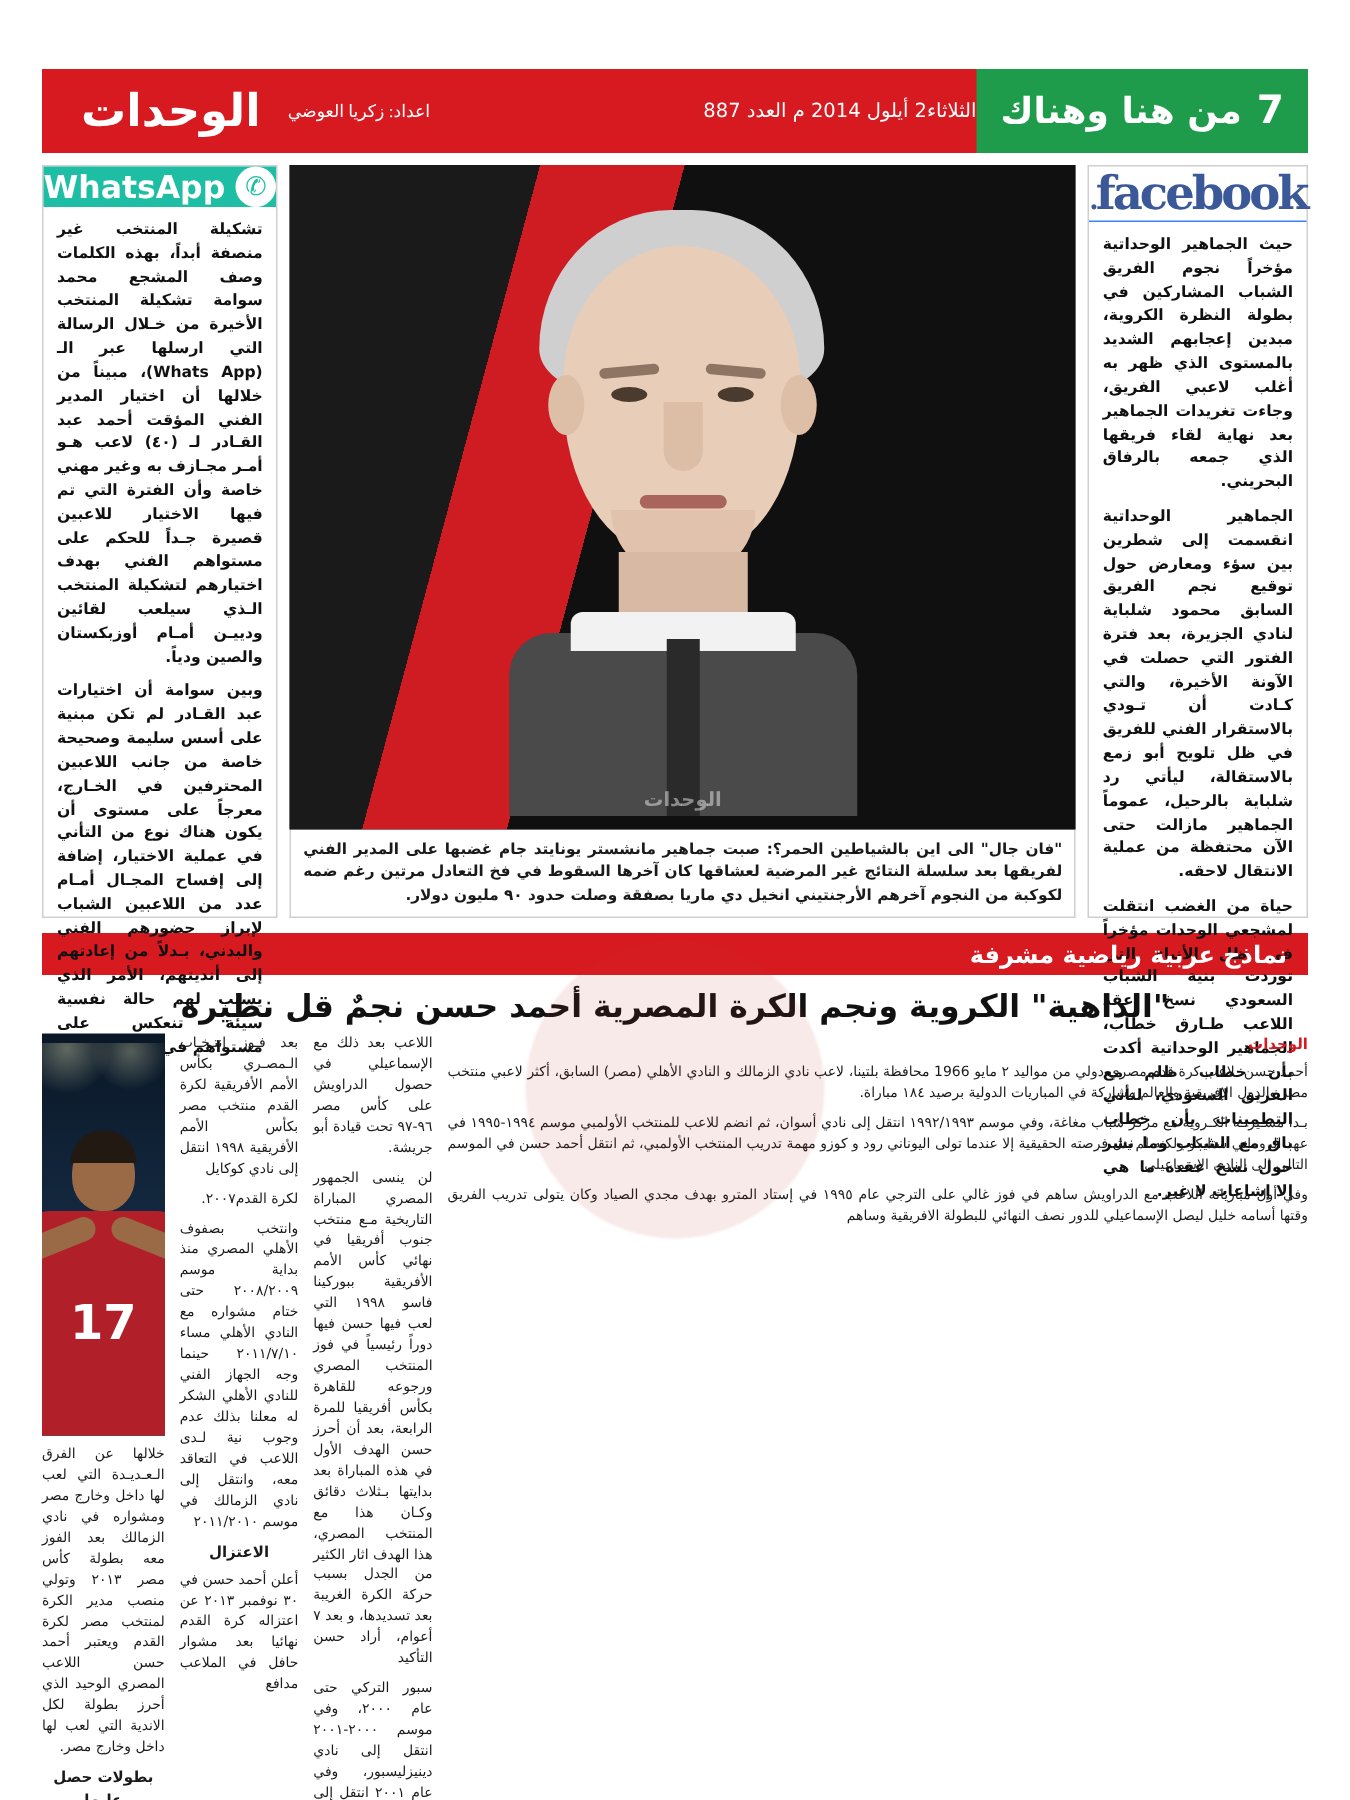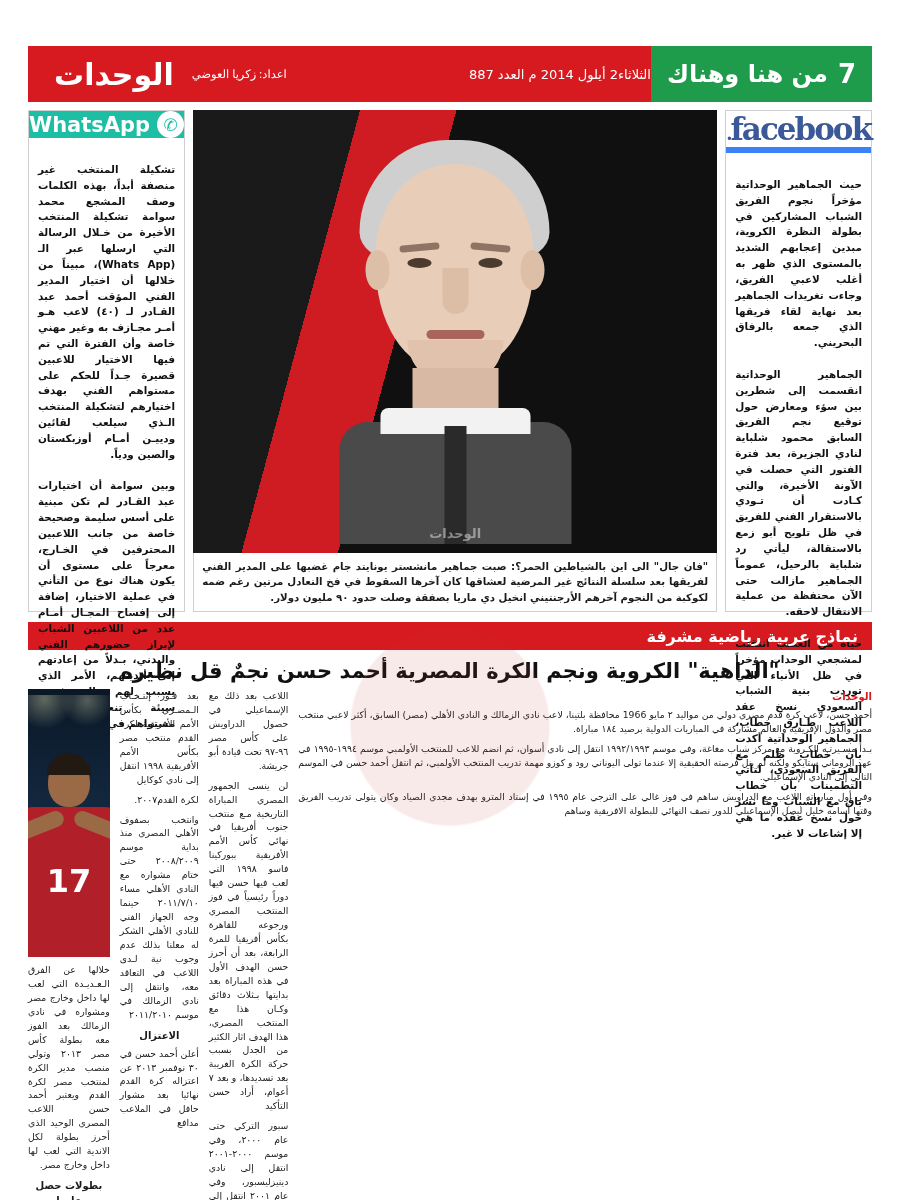--- a/index.html
+++ b/index.html
@@ -48,7 +48,7 @@
     width:172px;border:1px solid #cfcfcf;background:#fff;
     display:flex;flex-direction:column;
   }
-  .brandbar{height:60px;display:flex;align-items:flex-start;justify-content:center;border-bottom:6px solid #3b82f6;}
+  .brandbar{height:60px;display:flex;align-items:flex-start;justify-content:center;border-bottom:1px solid #3b82f6;}
   .fb-logo{
     font-family:"DejaVu Serif","Liberation Serif",serif;
     font-size:31px;font-weight:bold;color:#3b5998;letter-spacing:-2px;

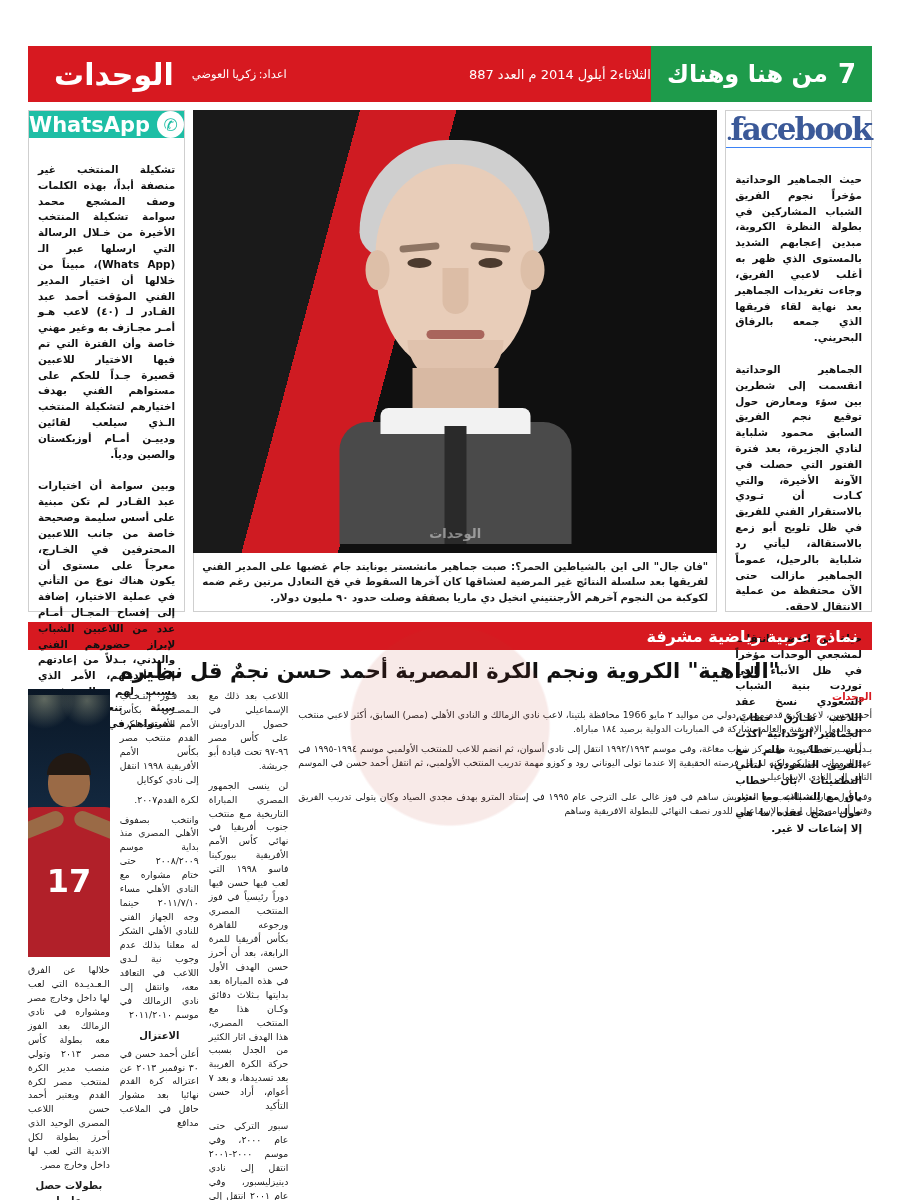--- a/index.html
+++ b/index.html
@@ -65,7 +65,7 @@
     font-size:10.4px;line-height:1.52;text-align:justify;
     direction:rtl;font-weight:bold;color:#111;
   }
-  .sidetext p{margin:16px 0 7px 0;}
+  .sidetext p{margin:0 0 7px 0;}
 
   .col-center{
     flex:1 1 auto;display:flex;flex-direction:column;

